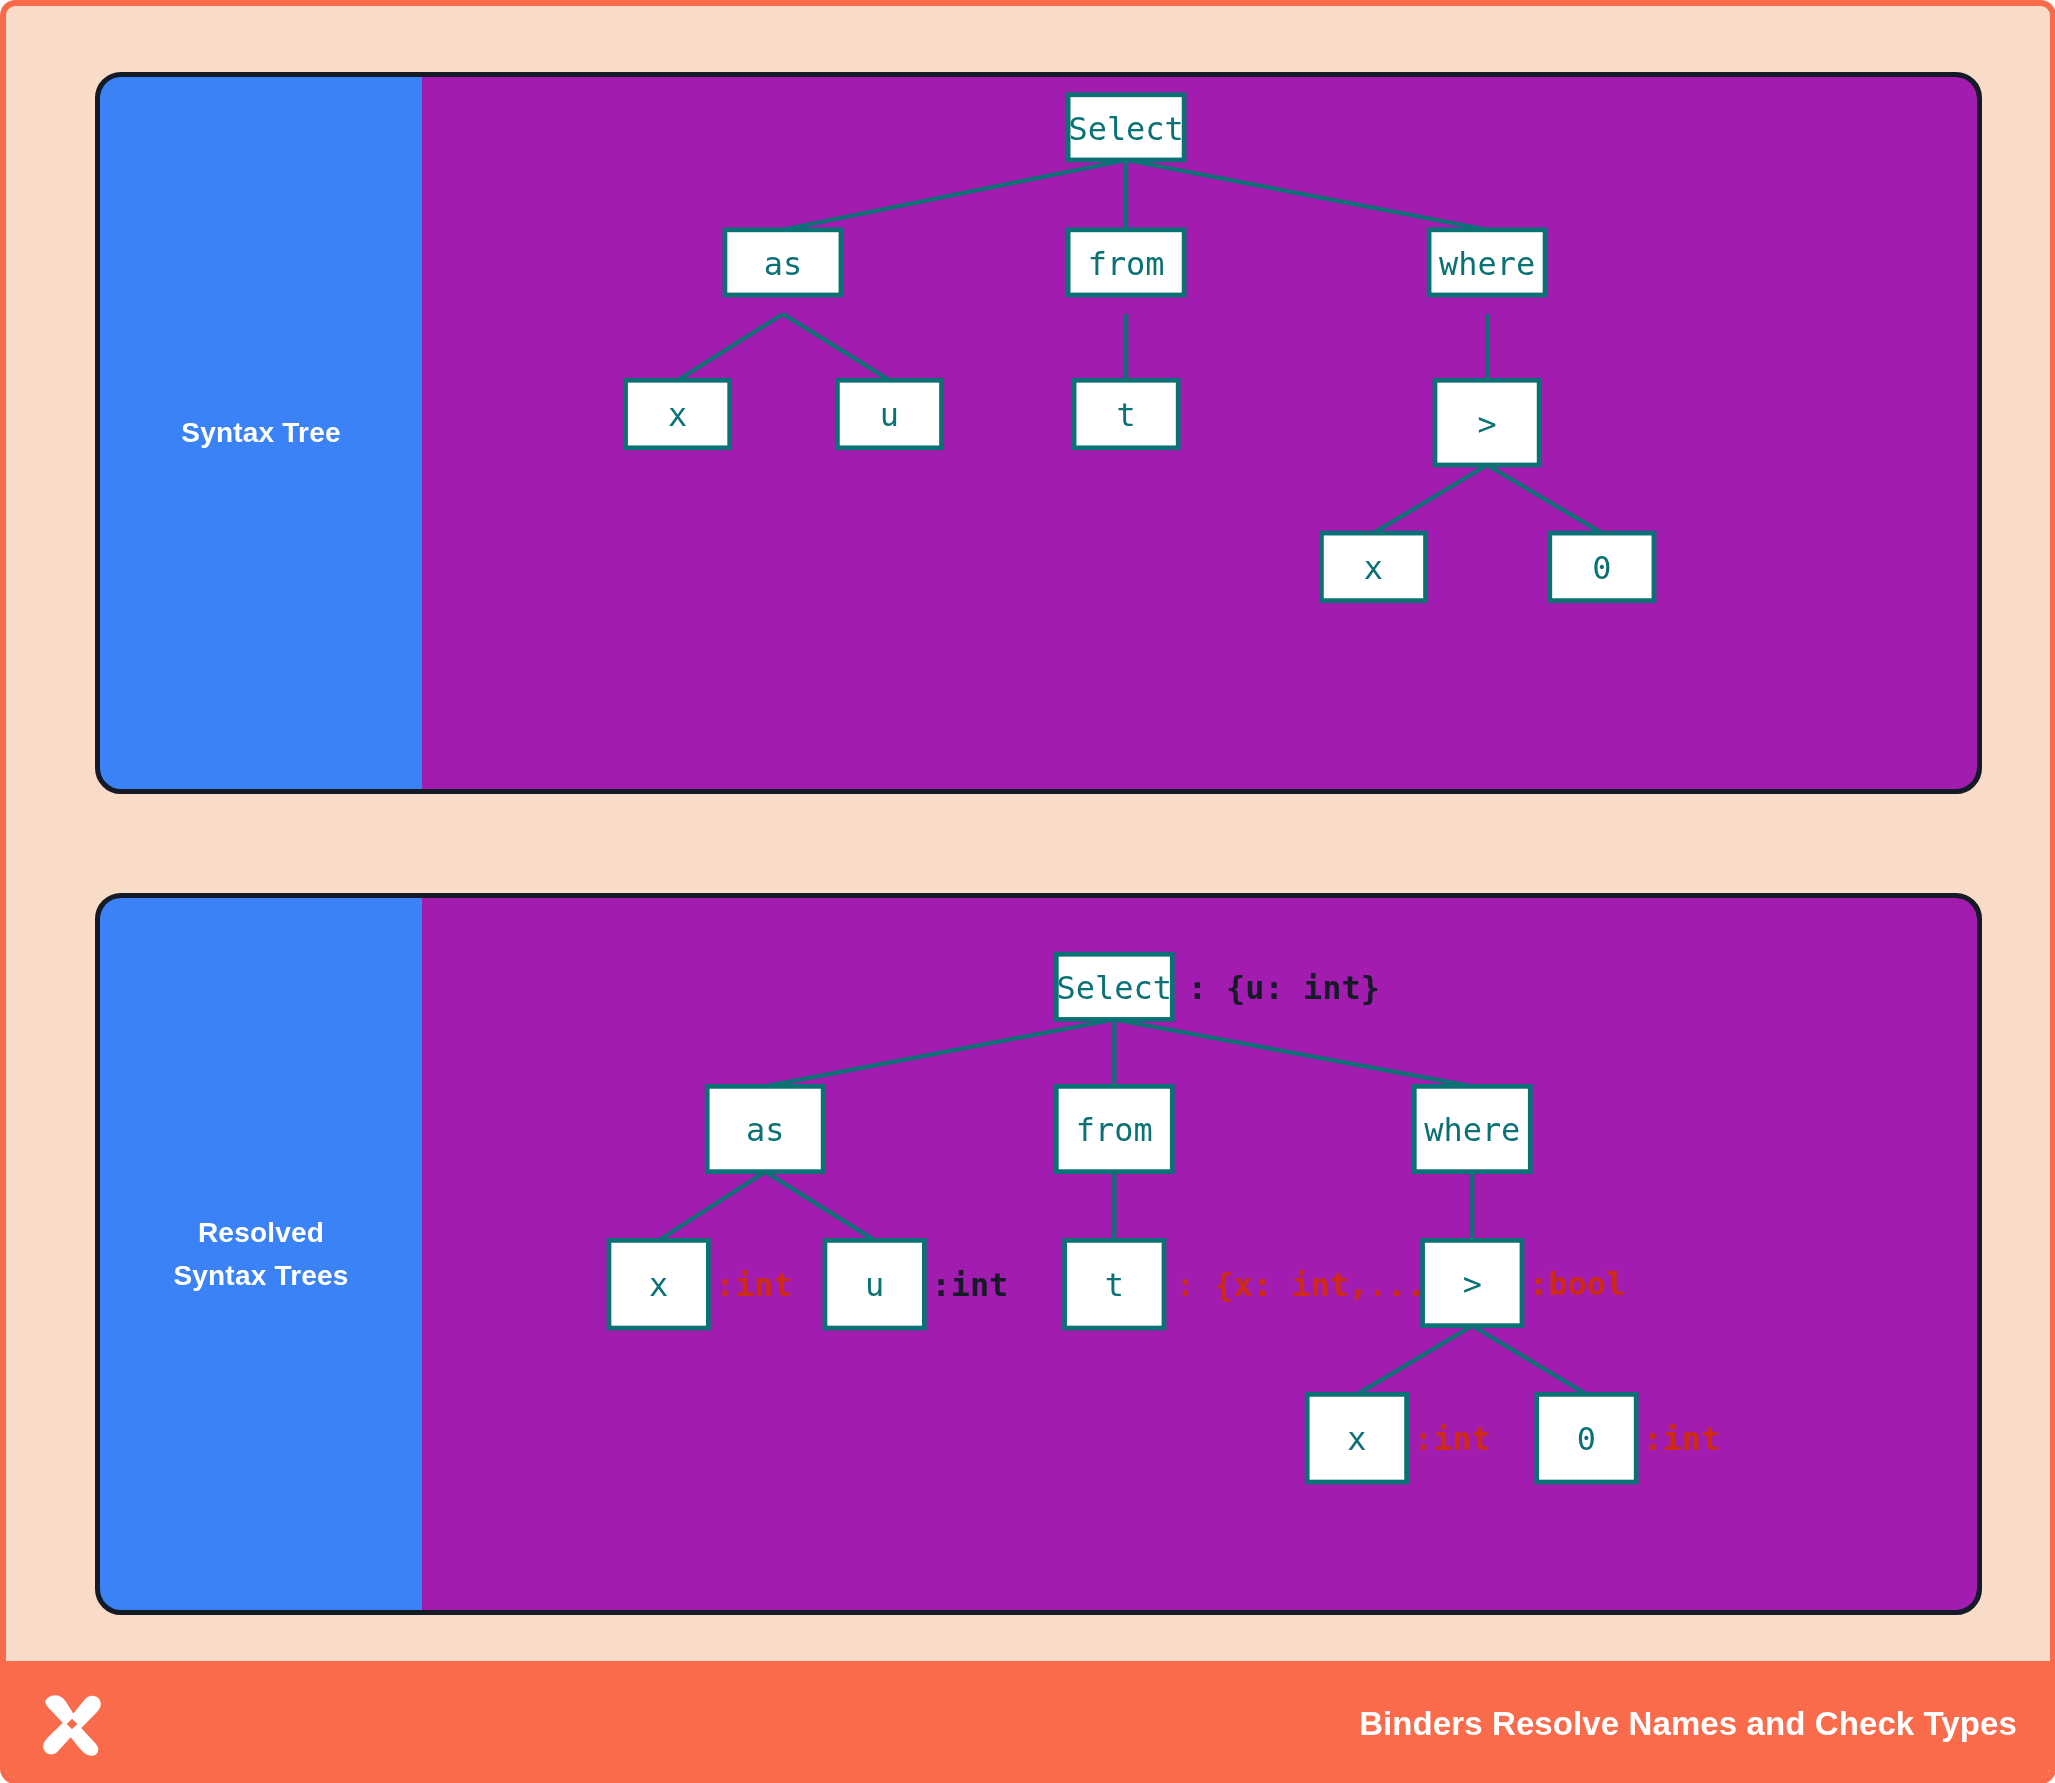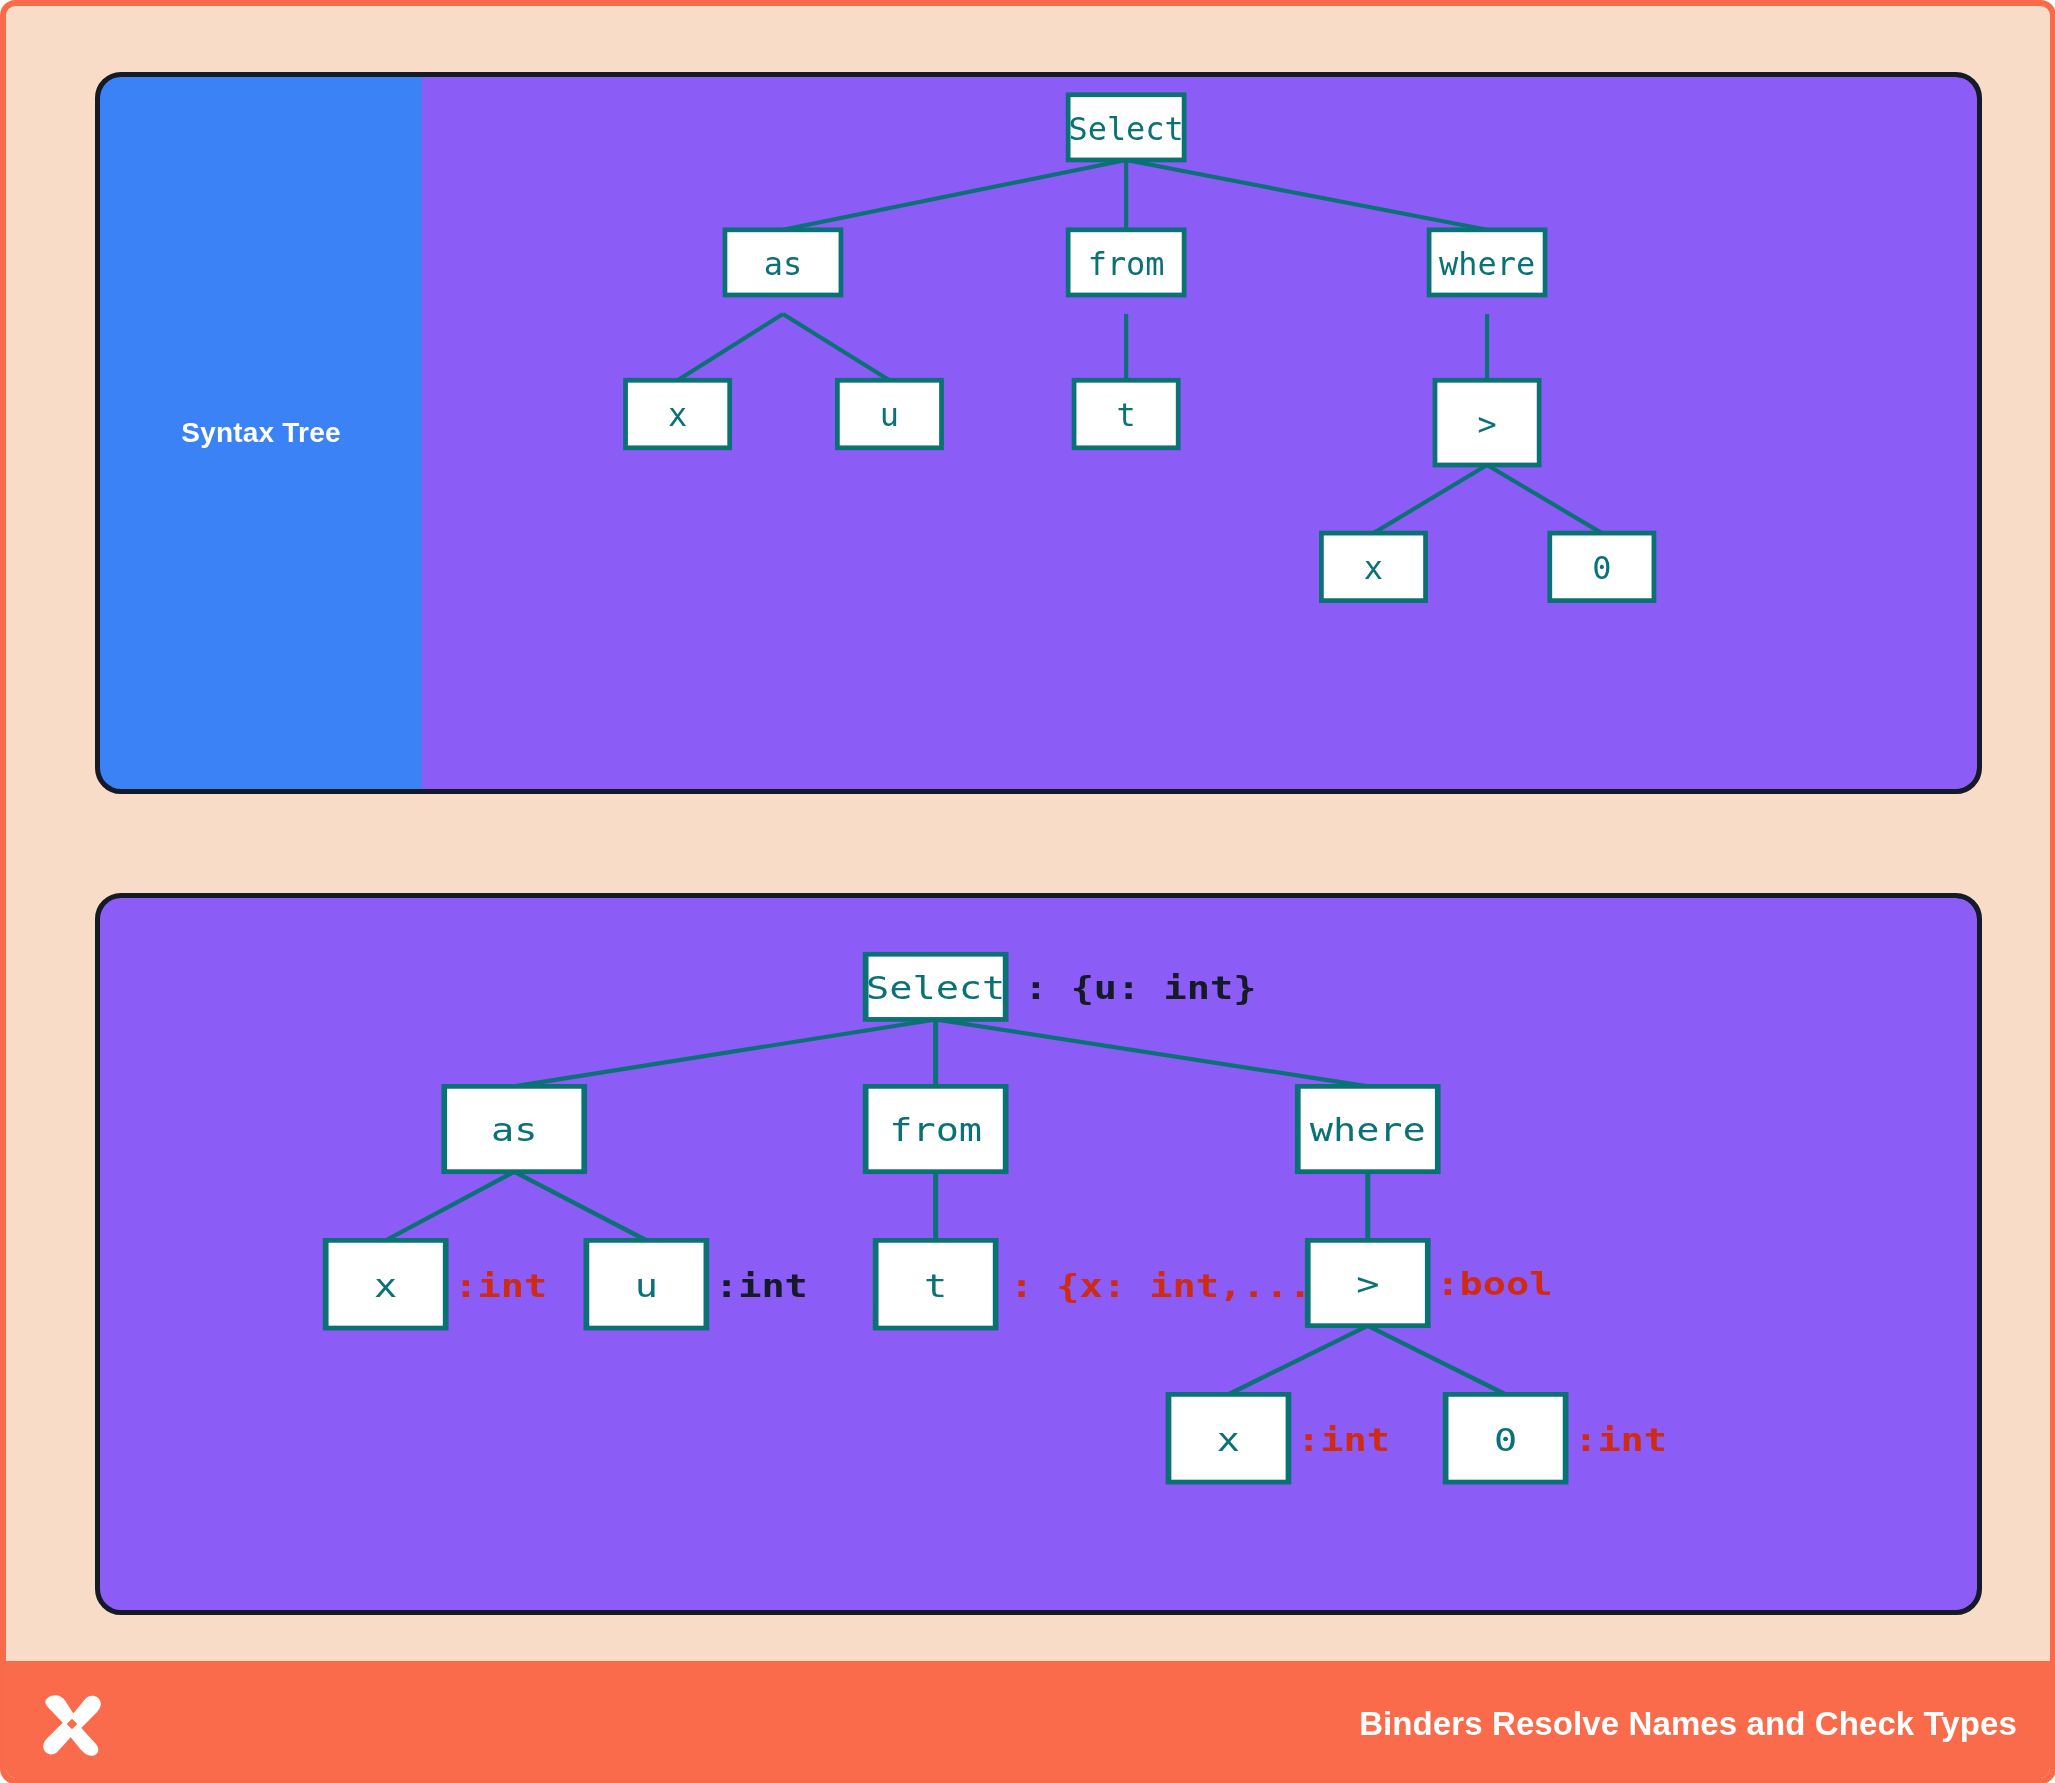--- a/index.html
+++ b/index.html
@@ -50,7 +50,7 @@
   .panel-canvas {
     position: relative;
     flex: 1 1 auto;
-    background: #8b5cf6;
+    background: #a21caf;
     border-top-right-radius: 21px;
     border-bottom-right-radius: 21px;
     overflow: hidden;

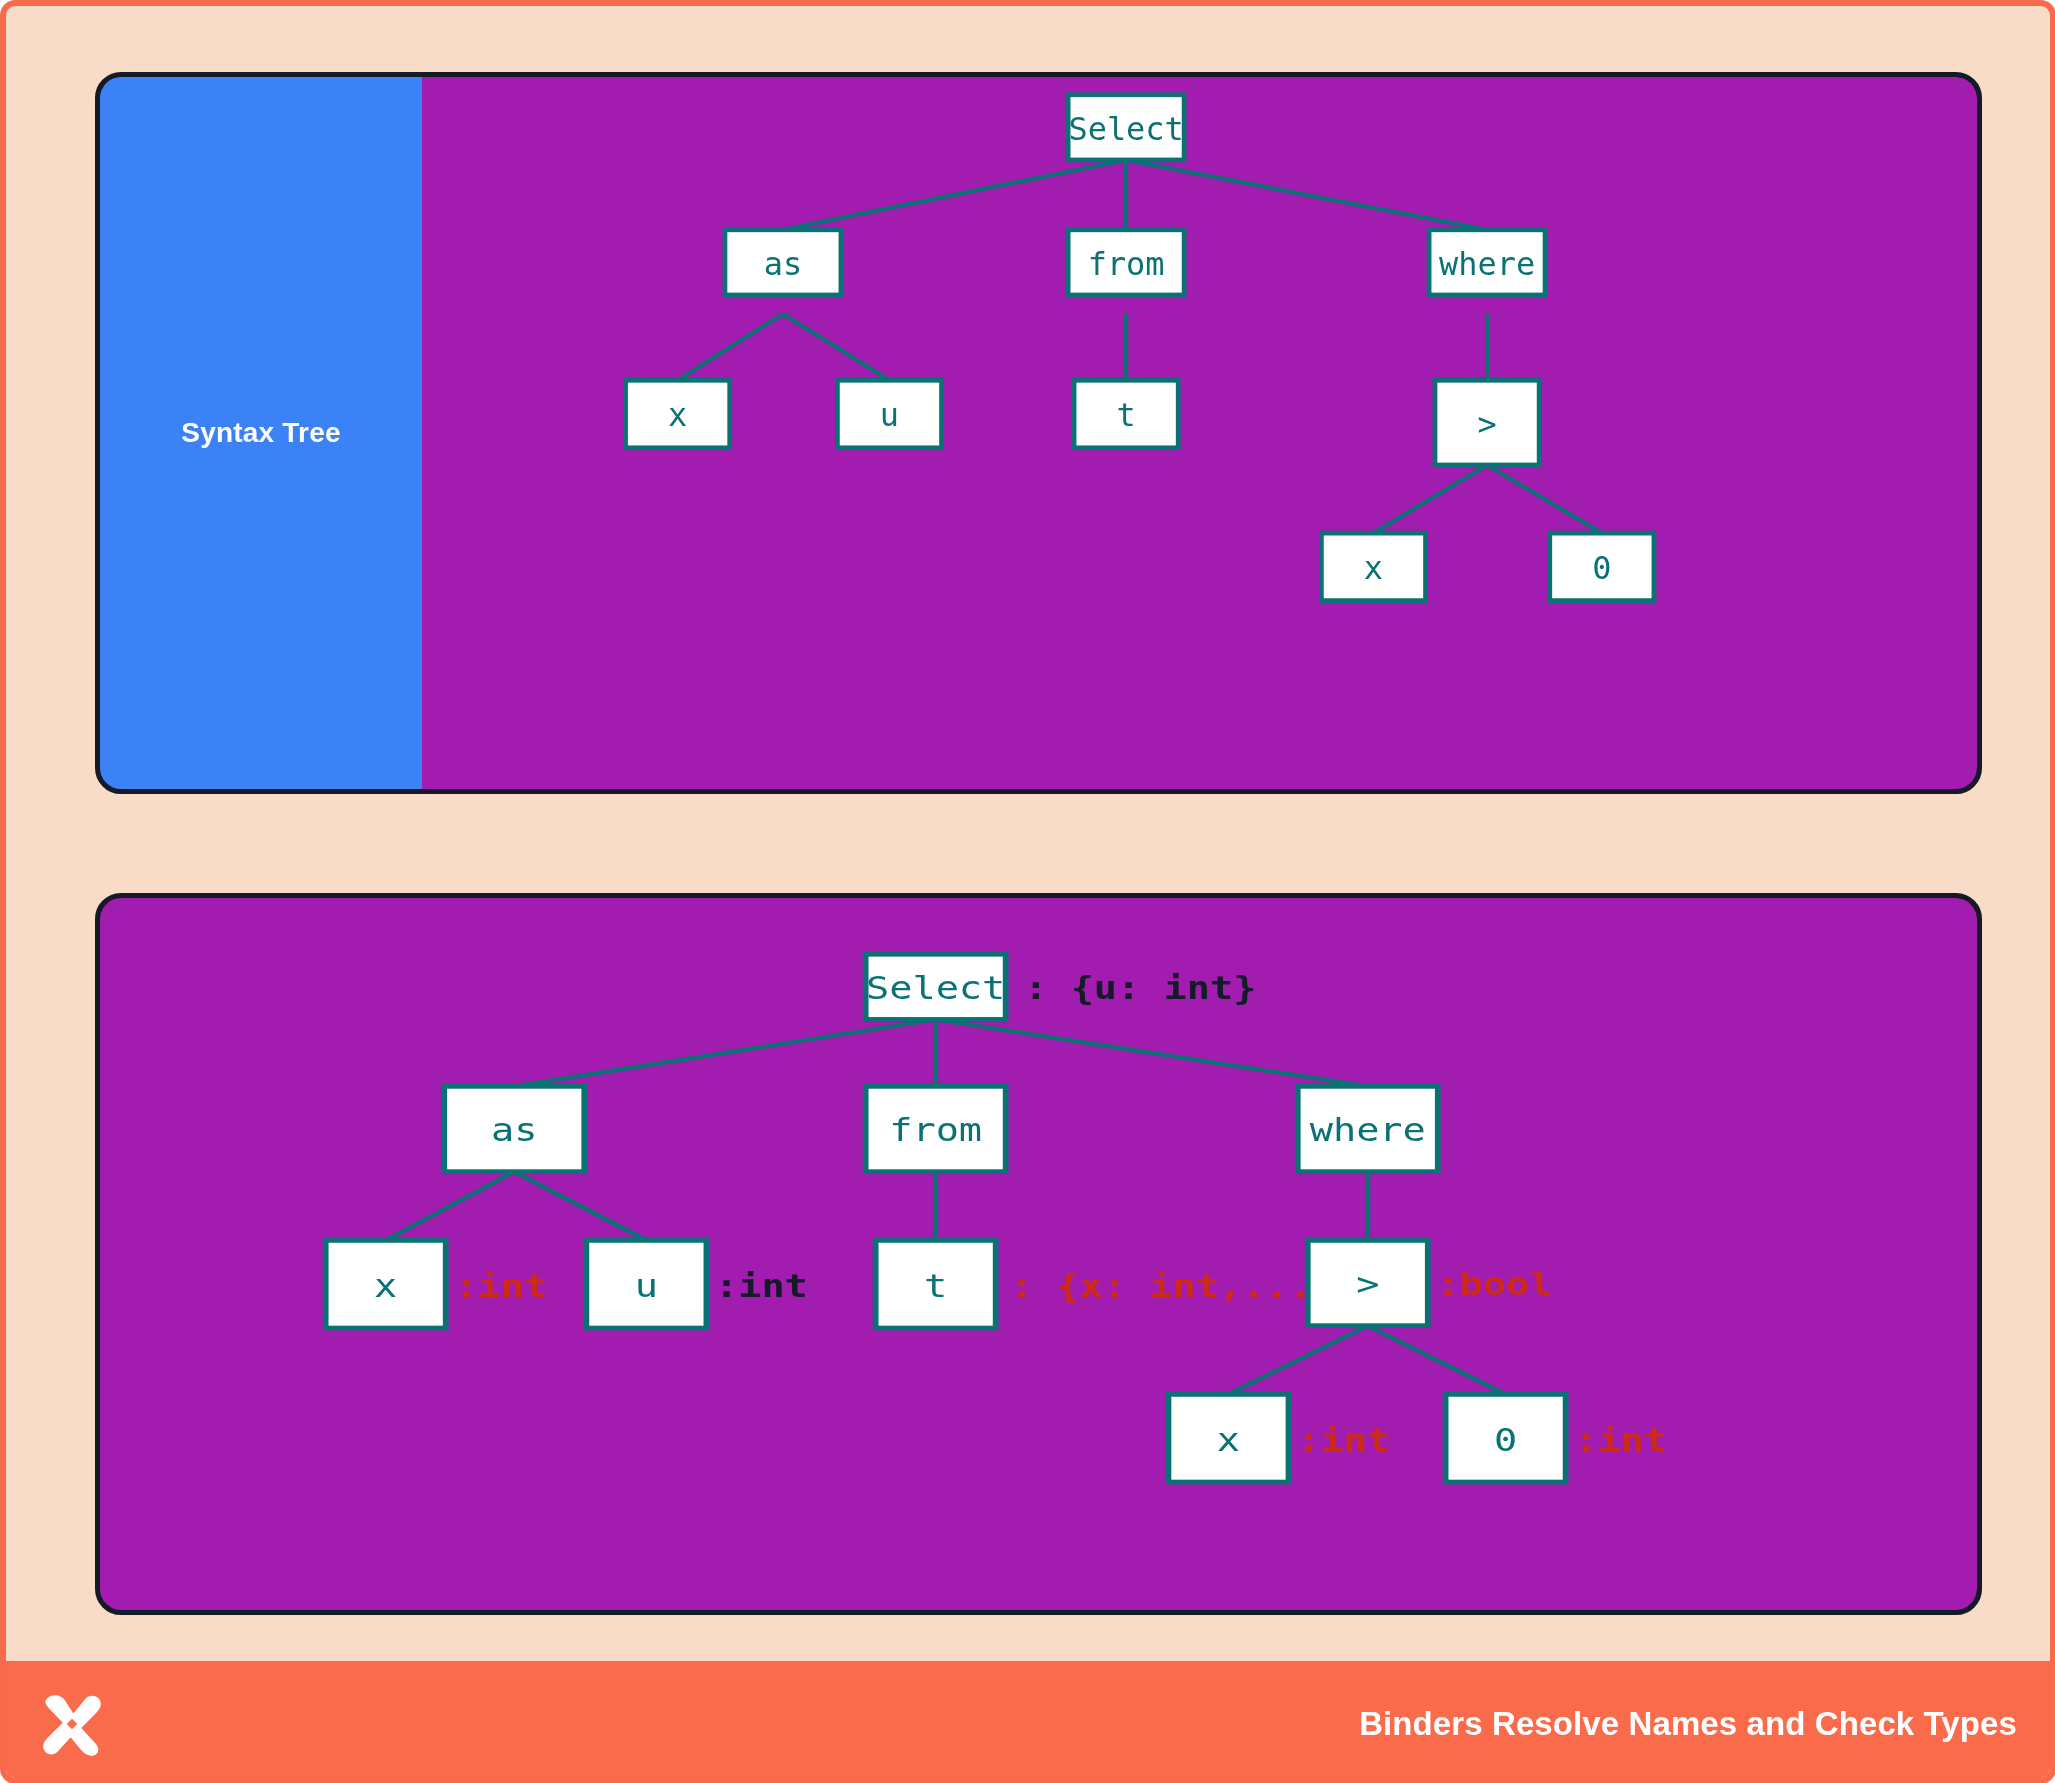--- a/index.html
+++ b/index.html
@@ -209,6 +209,12 @@
 
 
   <div class="panel" id="panel-bottom">
+    <div class="panel-label">
+      <span>
+        <span>Resolved</span><br>
+        <span>Syntax Trees</span>
+      </span>
+    </div>
     <div class="panel-canvas">
       <svg class="tree-svg" viewBox="0 0 2628 1202" preserveAspectRatio="none">
 

